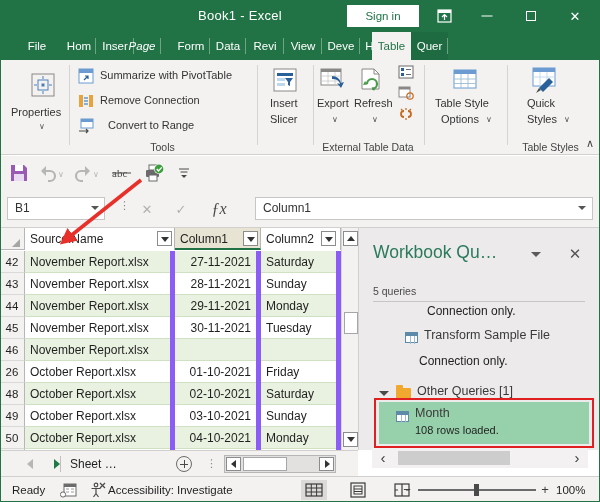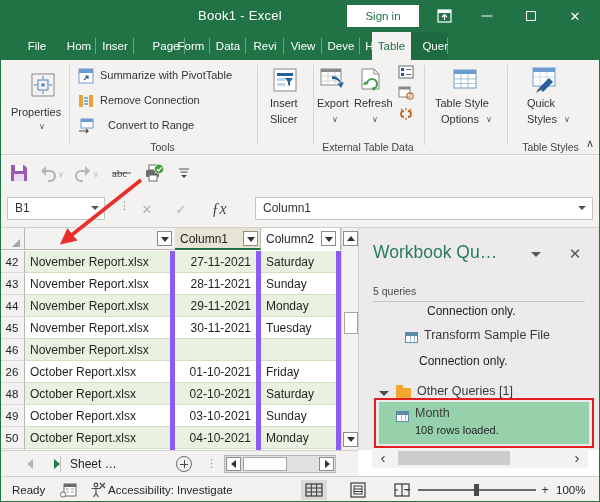--- a/index.html
+++ b/index.html
@@ -432,7 +432,7 @@
     <div class="tab" style="left:14px;width:46px;">File</div>
     <div class="tab sep" style="left:62px;width:34px;">Hom</div>
     <div class="tab sep" style="left:96px;width:38px;">Inser</div>
-    <div class="tab sep" style="left:147px;width:38px;">Page</div>
+    <div class="tab sep" style="left:123px;width:38px;font-style:italic;">Page</div>
     <div class="tab sep" style="left:172px;width:38px;">Form</div>
     <div class="tab sep" style="left:210px;width:36px;">Data</div>
     <div class="tab sep" style="left:246px;width:38px;">Revi</div>

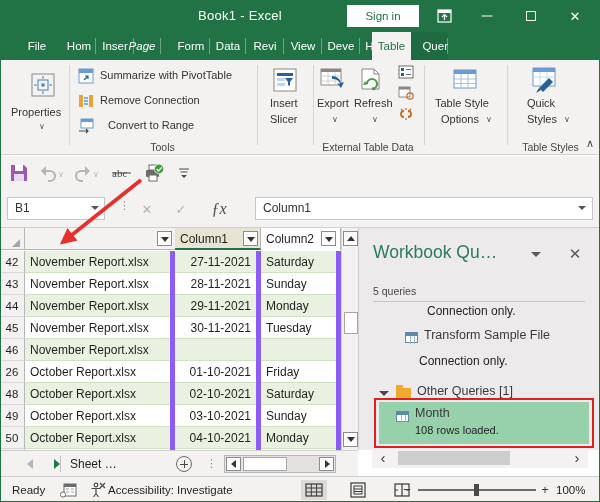--- a/index.html
+++ b/index.html
@@ -440,7 +440,7 @@
     <div class="tab sep" style="left:322px;width:38px;">Deve</div>
     <div class="tab sep" style="left:360px;width:34px;">Help</div>
     <div class="tab active" style="left:371px;width:39px;left:372px;">Table</div>
-    <div class="tab contextual sep" style="left:411px;width:37px;text-align:right;">Quer</div>
+    <div class="tab contextual sep" style="left:411px;width:37px;">Quer</div>
 
     <div class="lightbulb">
       <svg width="22" height="28" viewBox="0 0 22 28">

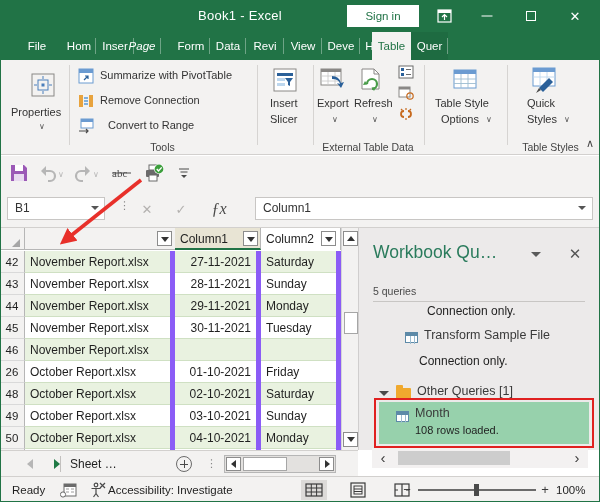--- a/index.html
+++ b/index.html
@@ -673,6 +673,7 @@
 
     <div class="colhead">
       <div class="selectall"></div>
+      <div class="hcell" style="left:25px;width:150px;">Source.Name</div>
       <div class="fbtn" style="left:157px;"></div>
       <div class="hcell sel" style="left:175px;width:86px;">Column1</div>
       <div class="fbtn" style="left:243px;"></div>

